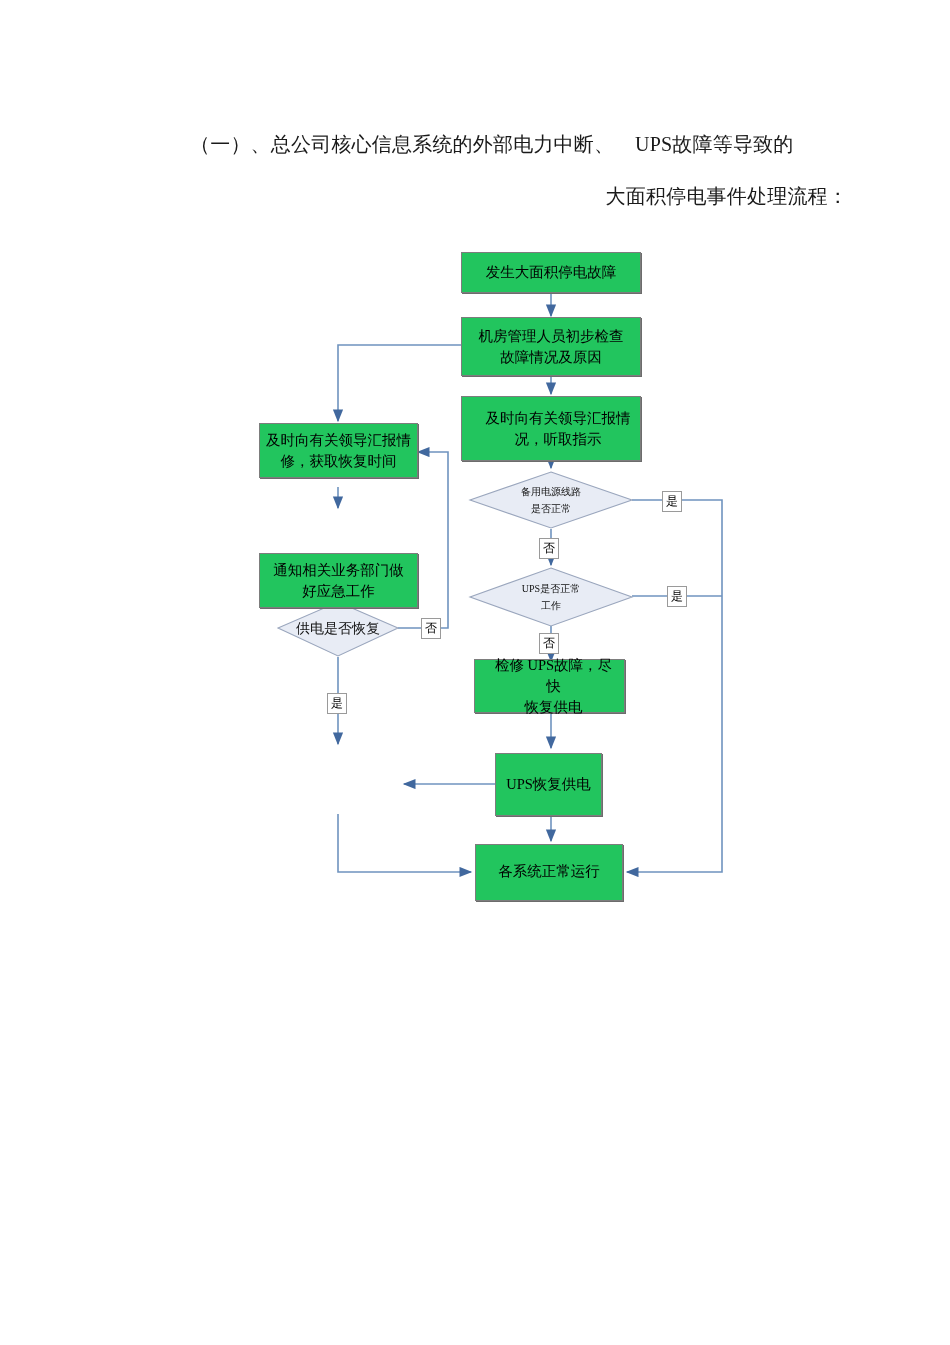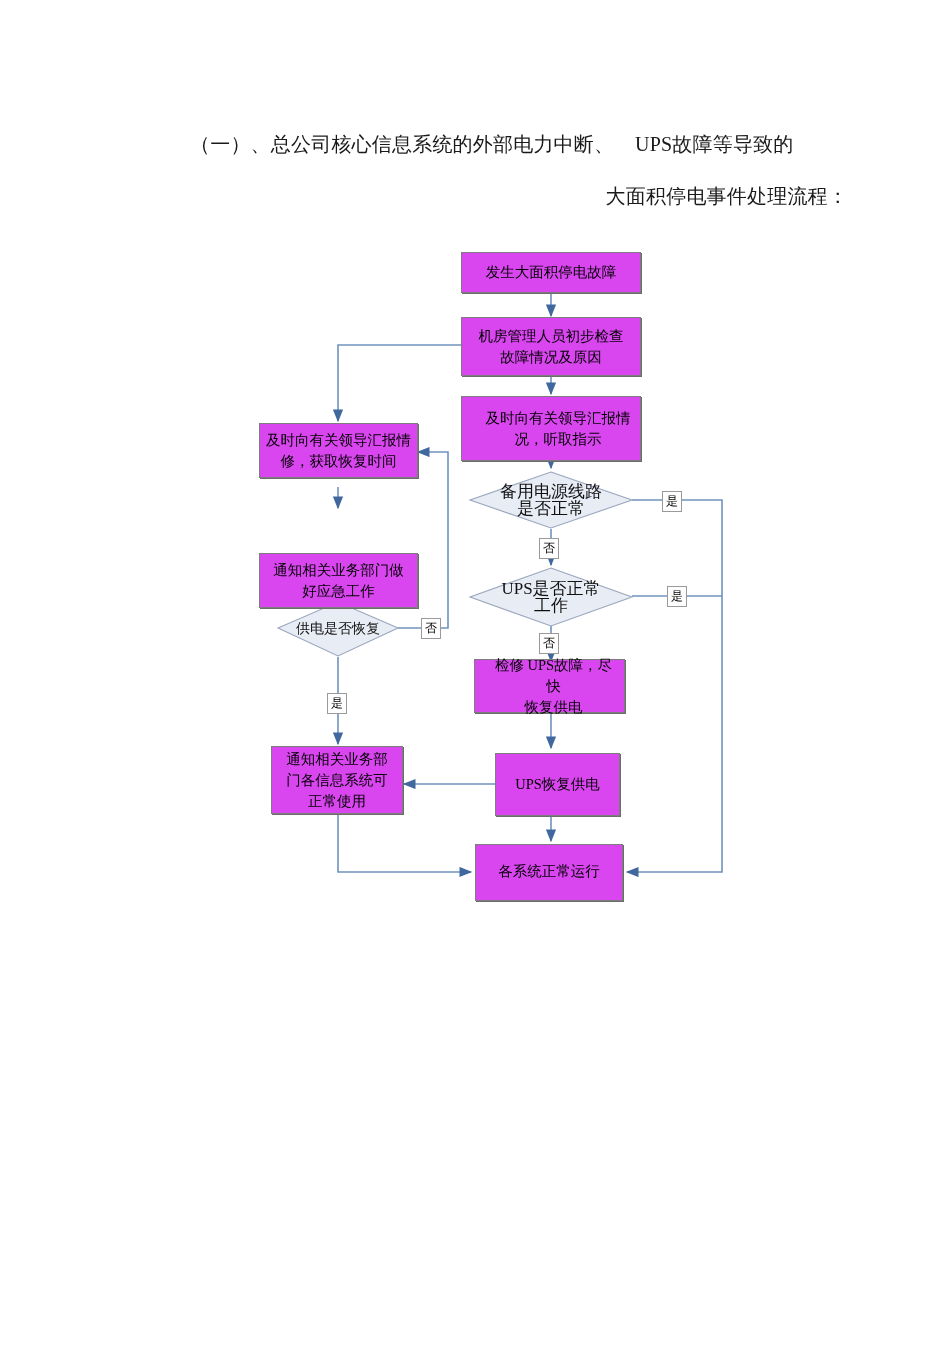--- a/index.html
+++ b/index.html
@@ -64,7 +64,7 @@
     text-align: center;
   }
   .box {
-    background: #d946ef;
+    background: #22c55e;
     border: 1px solid #7d7d7d;
     box-shadow: 1px 1px 0 0 #6c6c6c;
   }

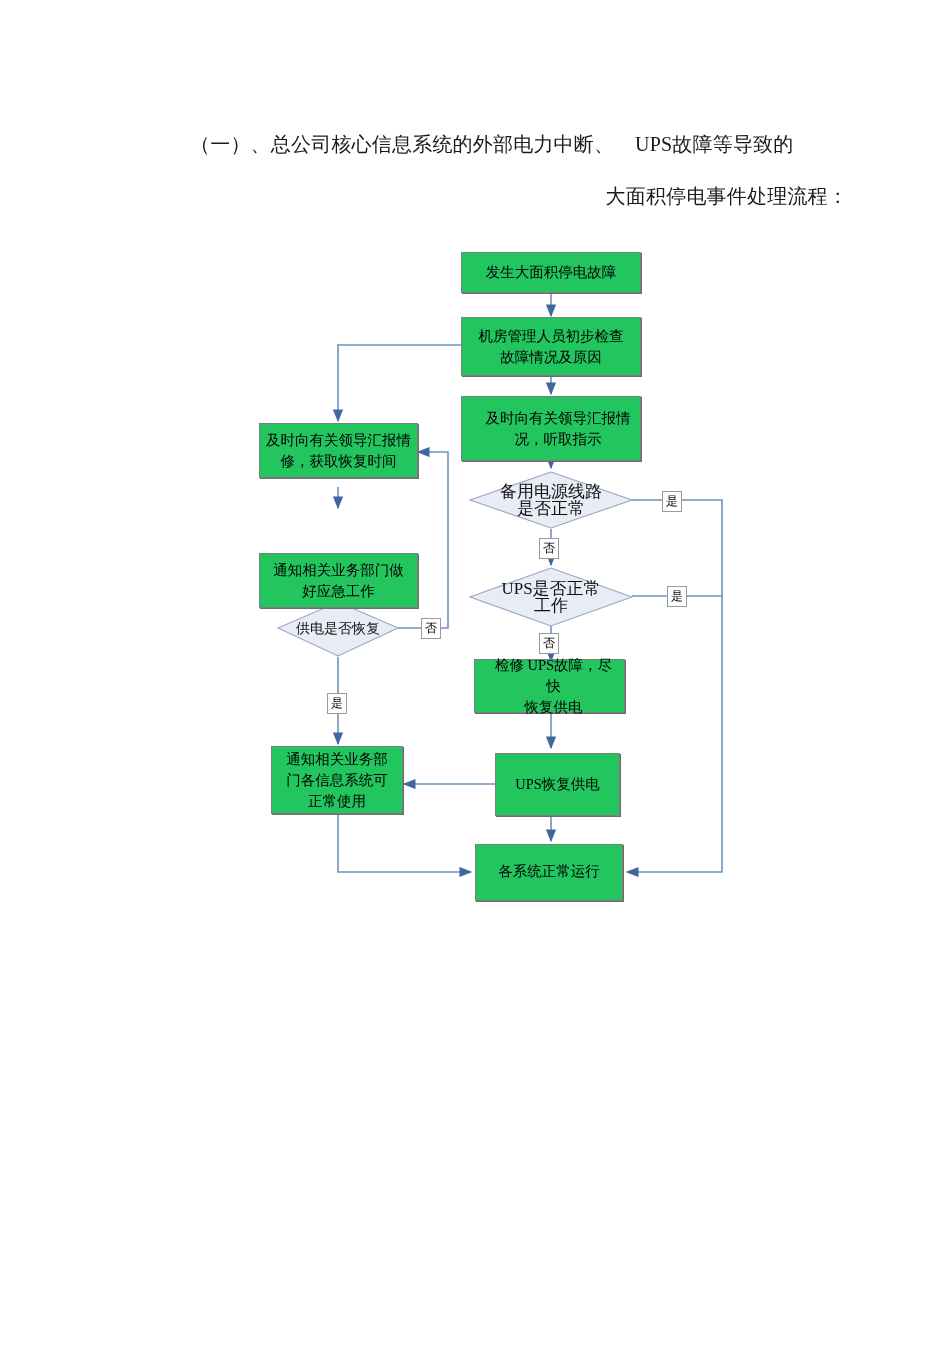--- a/index.html
+++ b/index.html
@@ -83,7 +83,7 @@
     align-items: center;
     justify-content: center;
     text-align: center;
-    font-size: 17px;
+    font-size: 10px;
     line-height: 17px;
     color: #111;
     white-space: pre-line;

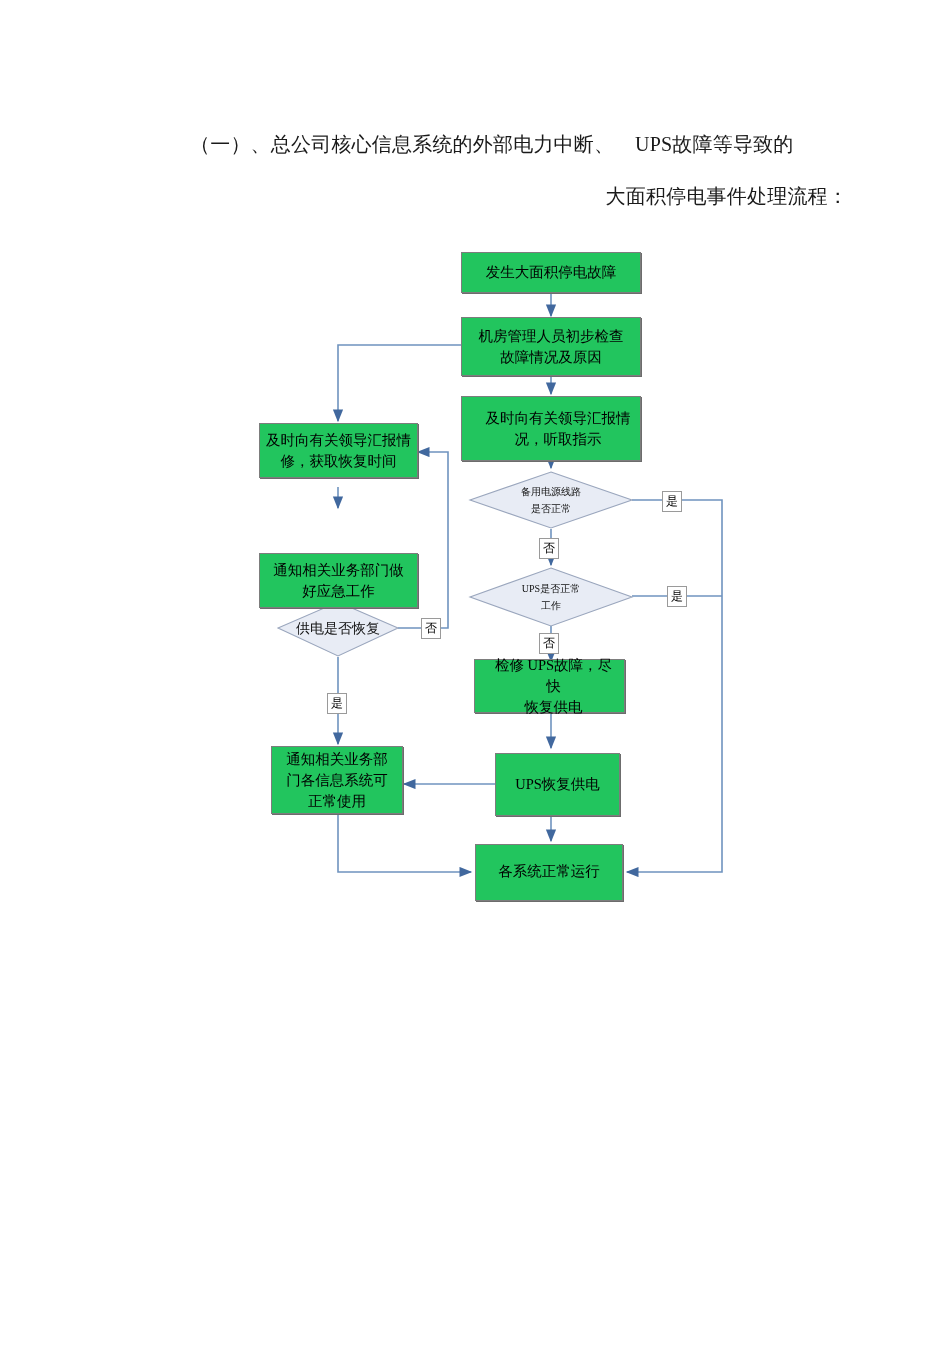--- a/index.html
+++ b/index.html
@@ -200,11 +200,6 @@
 好应急工作</span>
   </div>
 
-  <div class="node box" style="left:271px; top:746px; width:132px; height:68px;">
-    <span class="node-label">通知相关业务部
-门各信息系统可
-正常使用</span>
-  </div>
 
   <div class="diamond-label" style="left:486px; top:477px; width:130px; height:46px;">
     <span>备用电源线路

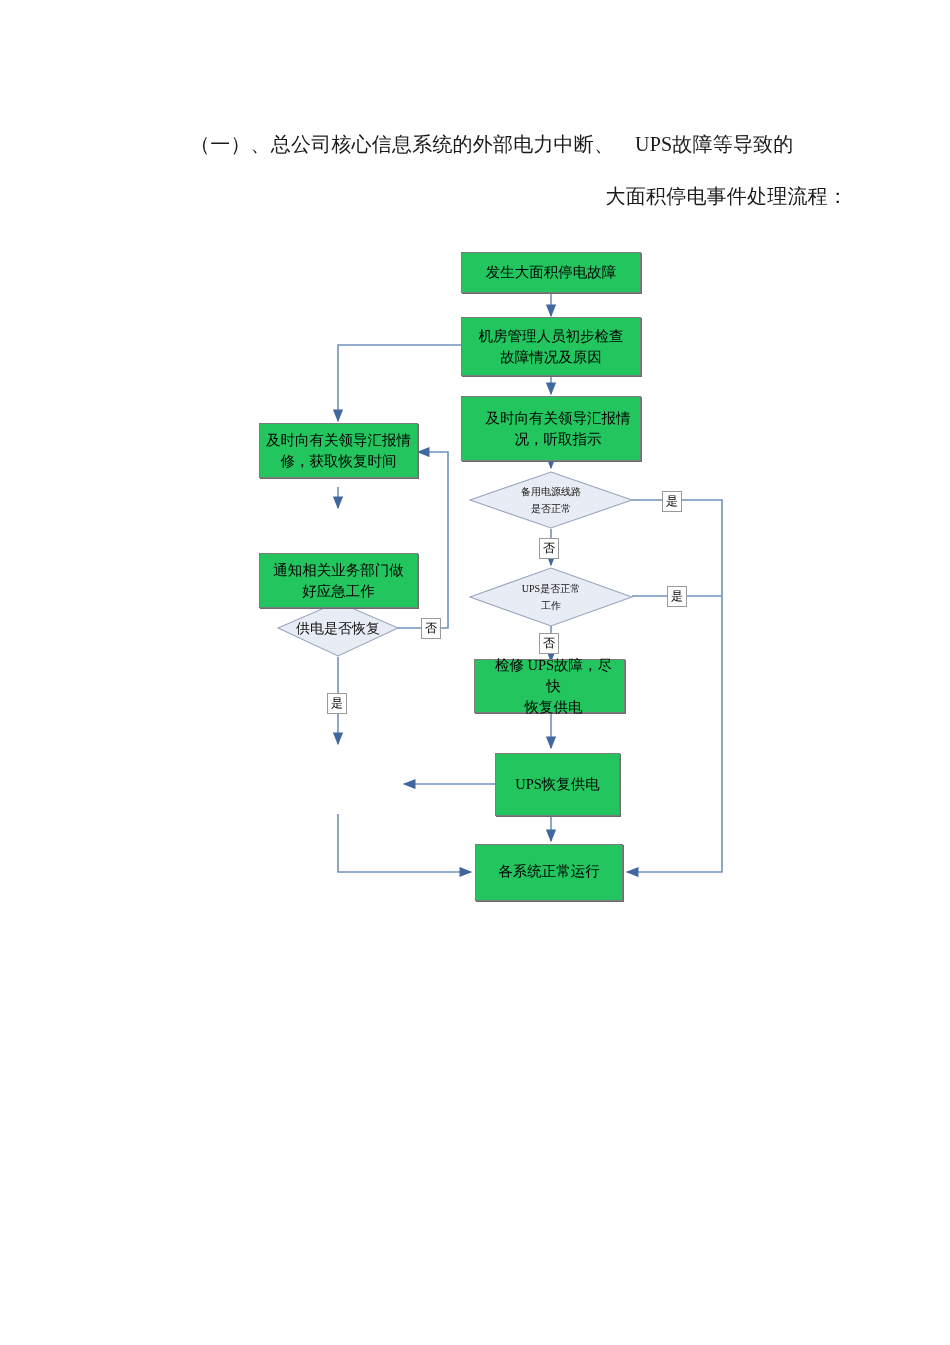--- a/index.html
+++ b/index.html
@@ -182,7 +182,7 @@
 恢复供电</span>
   </div>
 
-  <div class="node box" style="left:495px; top:753px; width:125px; height:63px;">
+  <div class="node box" style="left:495px; top:753px; width:107px; height:63px;">
     <span class="node-label">UPS恢复供电</span>
   </div>
 

